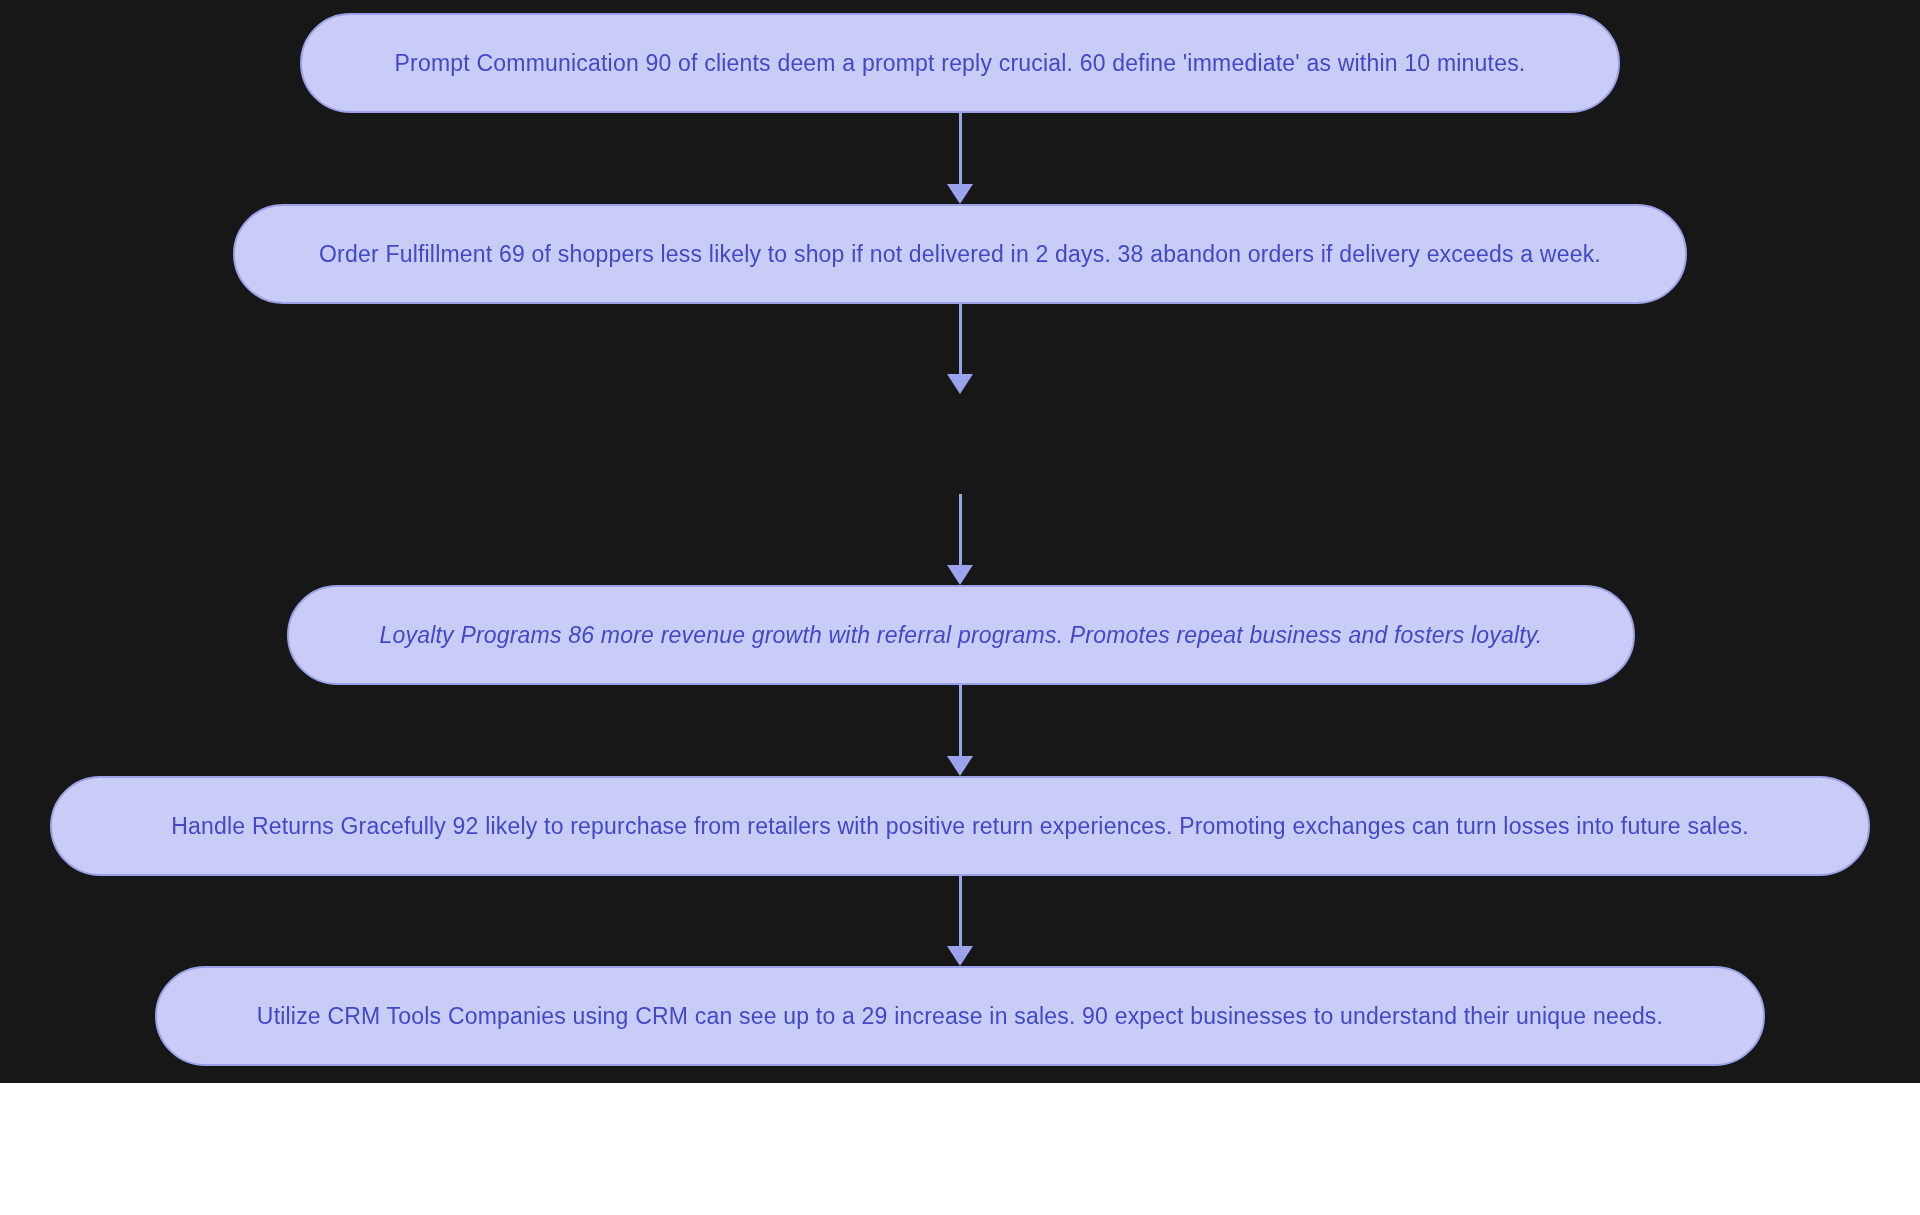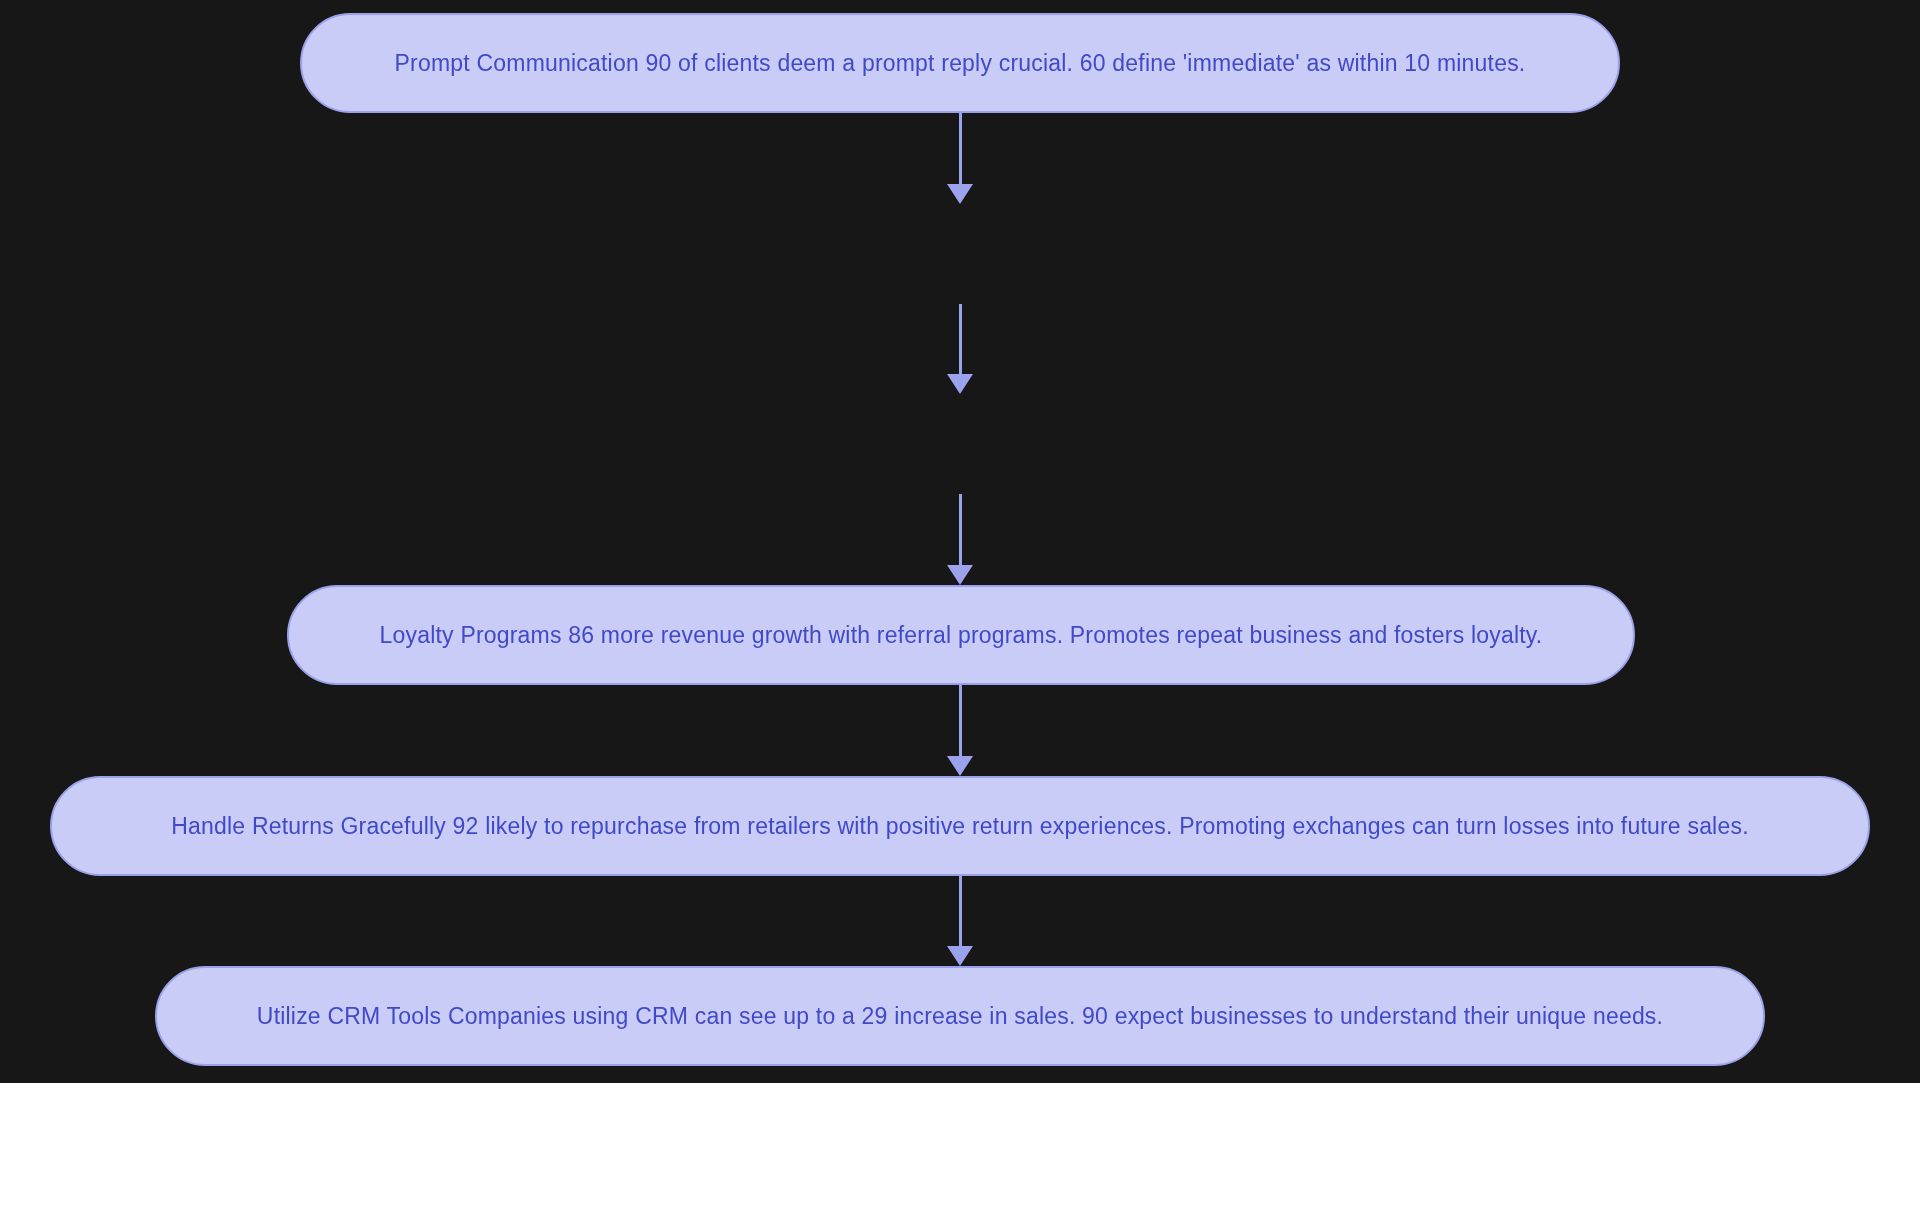--- a/index.html
+++ b/index.html
@@ -102,6 +102,9 @@
       <div class="arrow-head"></div>
     </div>
 
+    <div class="flow-node node-2">
+      <span class="node-label">Order Fulfillment 69 of shoppers less likely to shop if not delivered in 2 days. 38 abandon orders if delivery exceeds a week.</span>
+    </div>
 
     <div class="flow-arrow arrow-2">
       <div class="arrow-line"></div>

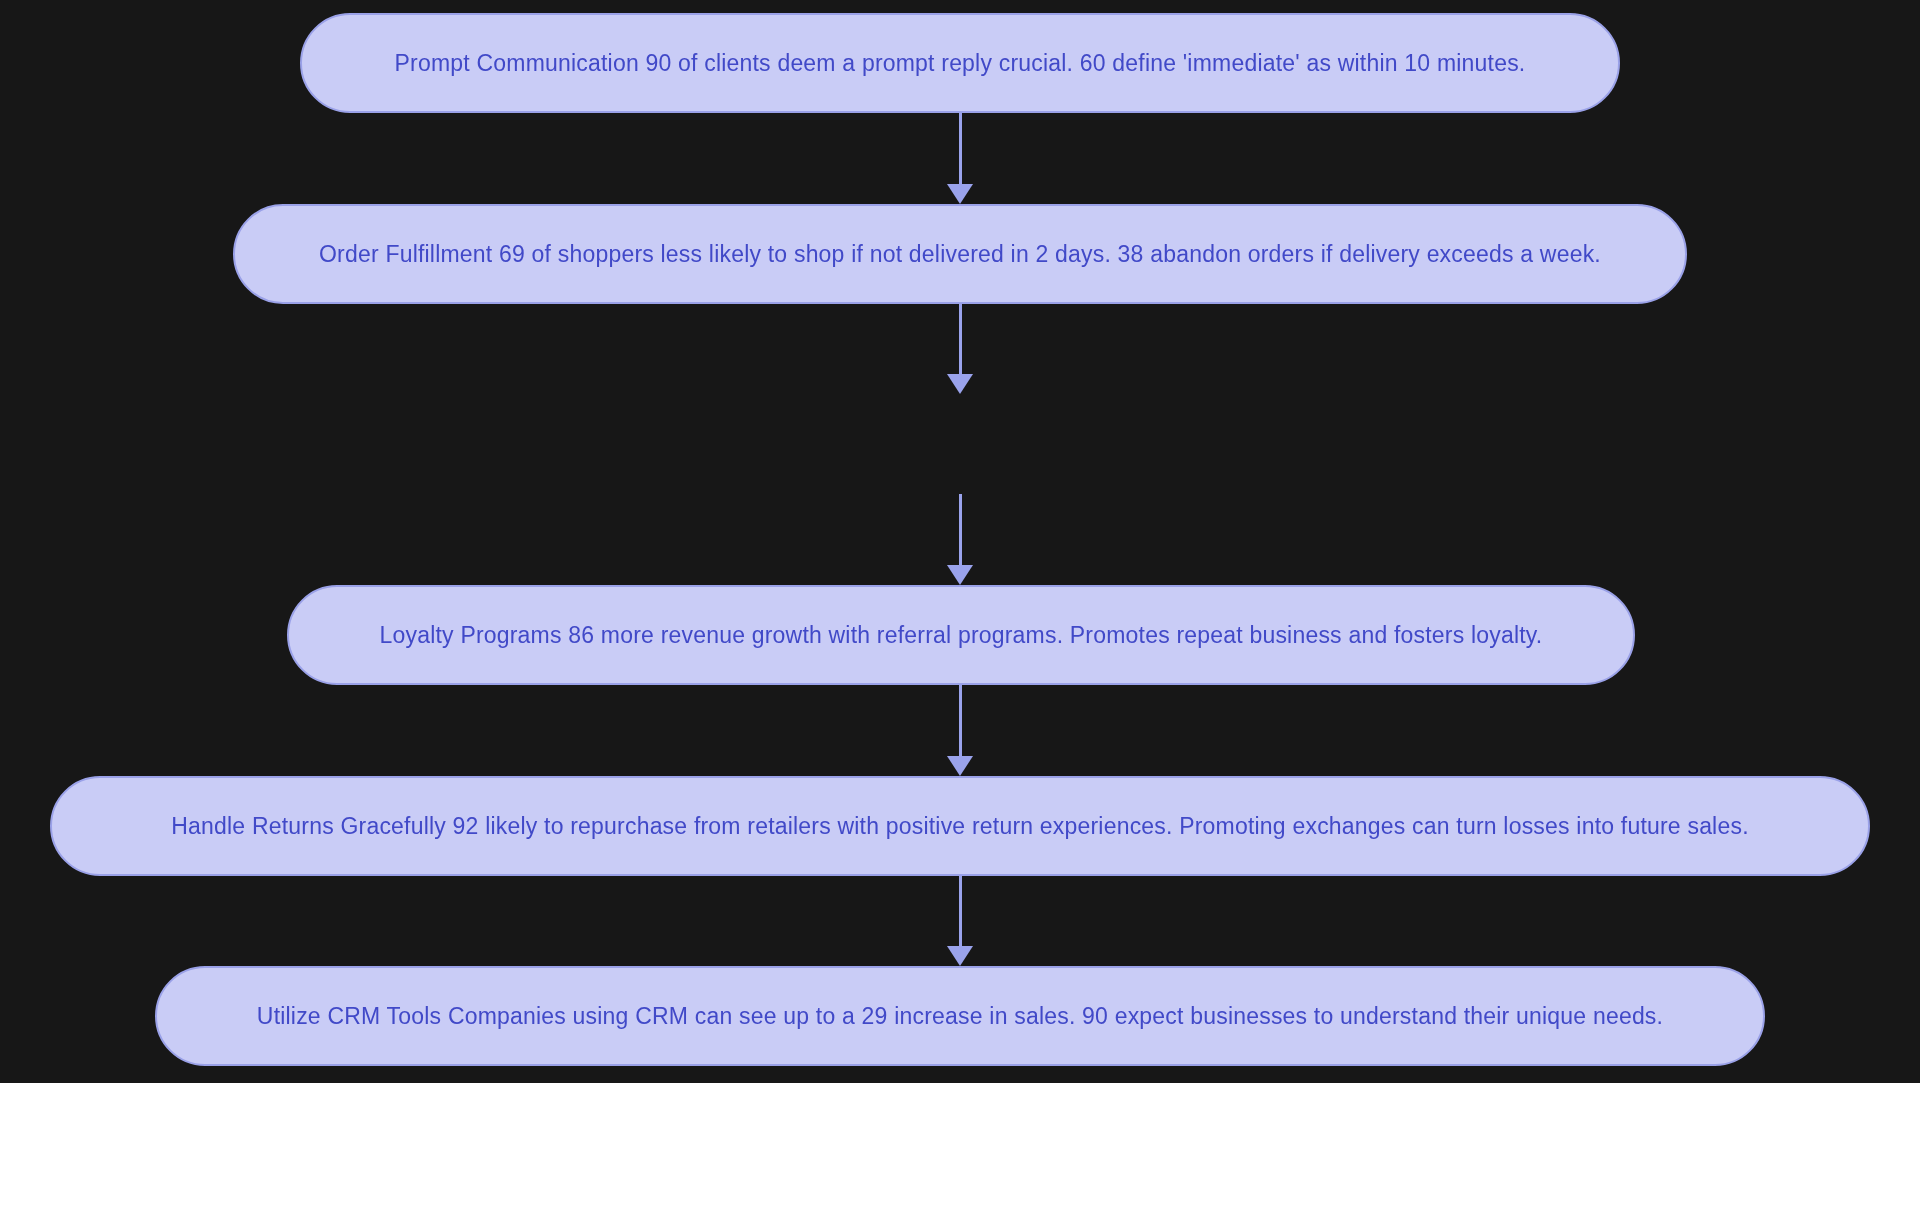--- a/index.html
+++ b/index.html
@@ -44,7 +44,7 @@
   .node-1 { left: 300px; top: 13px;  width: 1320px; }
   .node-2 { left: 233px; top: 204px; width: 1454px; }
   .node-3 { left: 219px; top: 394px; width: 1486px; }
-  .node-4 { left: 287px; top: 585px; width: 1348px; }
+  .node-4 { left: 287px; top: 585px; width: 1348px; font-style: italic; }
   .node-5 { left: 50px;  top: 776px; width: 1820px; }
   .node-6 { left: 155px; top: 966px; width: 1610px; }
 

